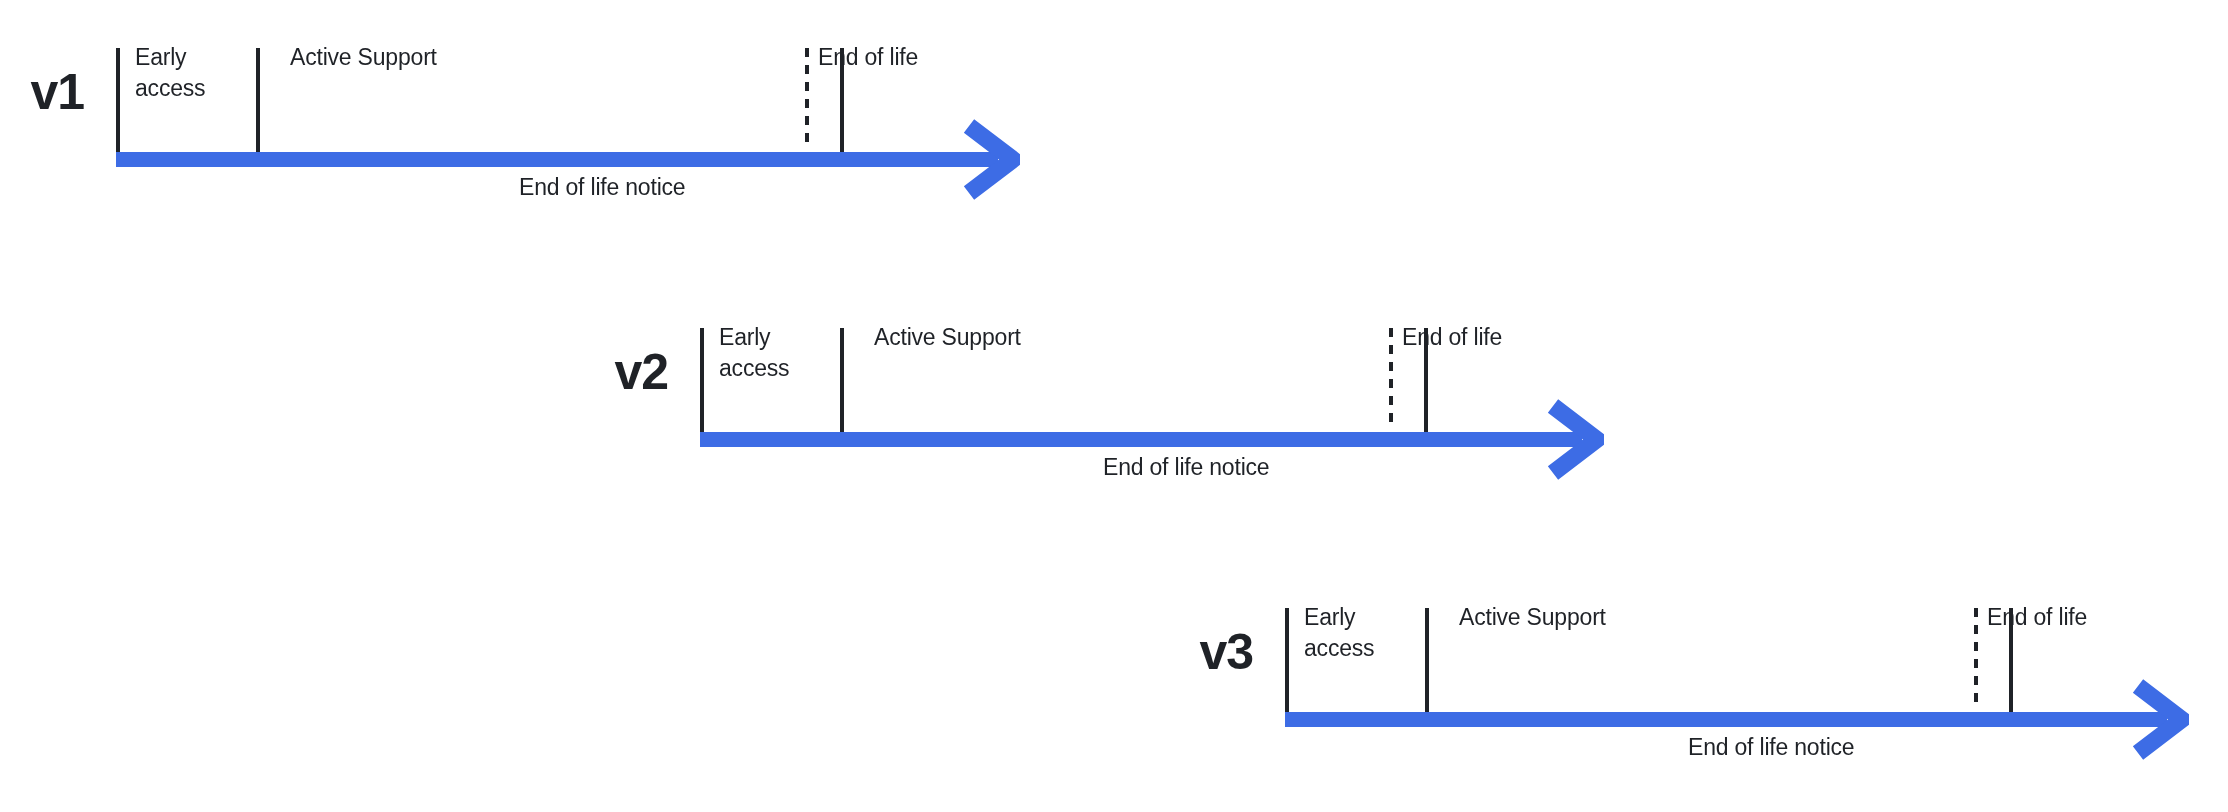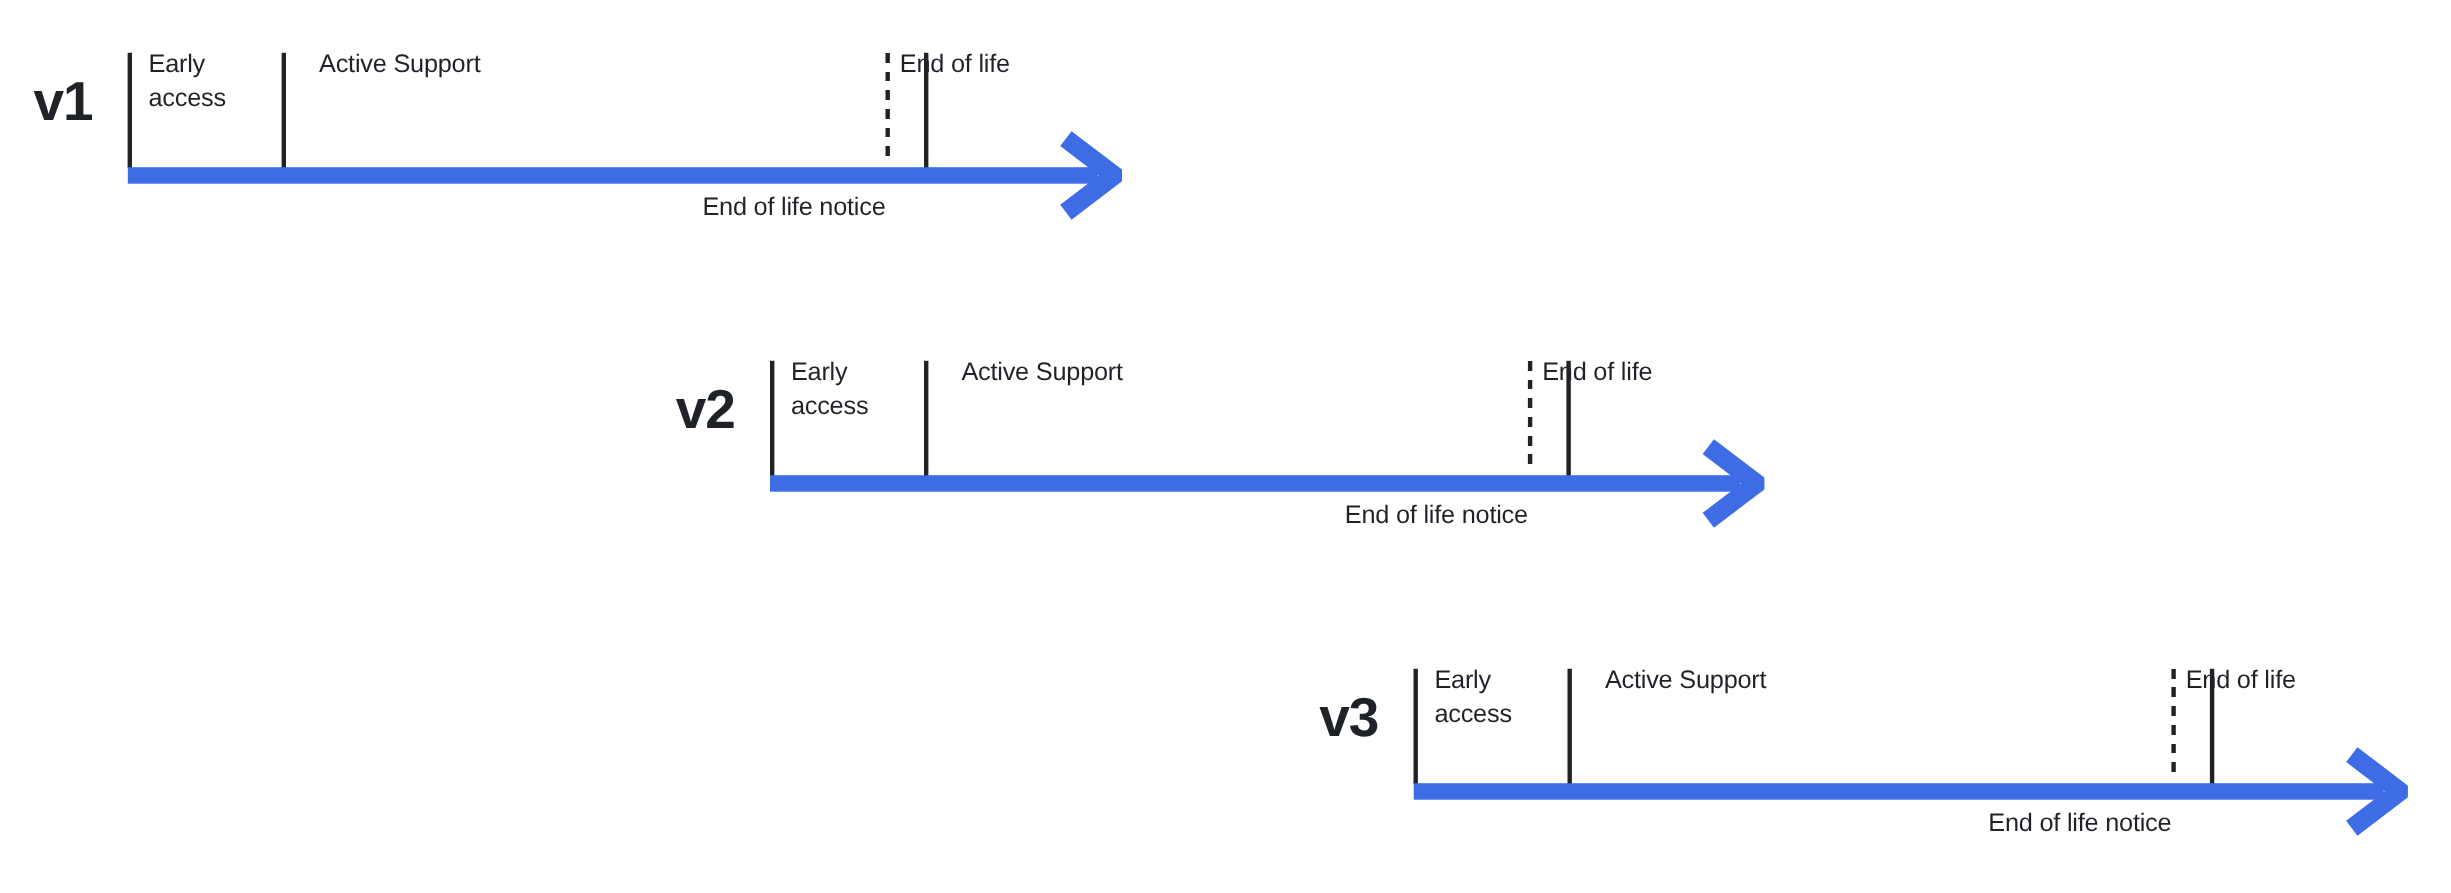--- a/index.html
+++ b/index.html
@@ -38,7 +38,7 @@
   .early{left:17px;top:-6px;width:106px;}
   .active{left:172px;top:-6px;white-space:nowrap;}
   .eol{left:700px;top:-6px;white-space:nowrap;}
-  .notice{left:387px;top:124px;width:300px;text-align:right;white-space:nowrap;}
+  .notice{left:401px;top:124px;width:300px;white-space:nowrap;}
   .arrow{position:absolute;left:-2px;top:66px;width:904px;height:92px;}
   .arrow .shaft{fill:var(--arrow-color,#3D6CE5);}
   .arrow .head{

